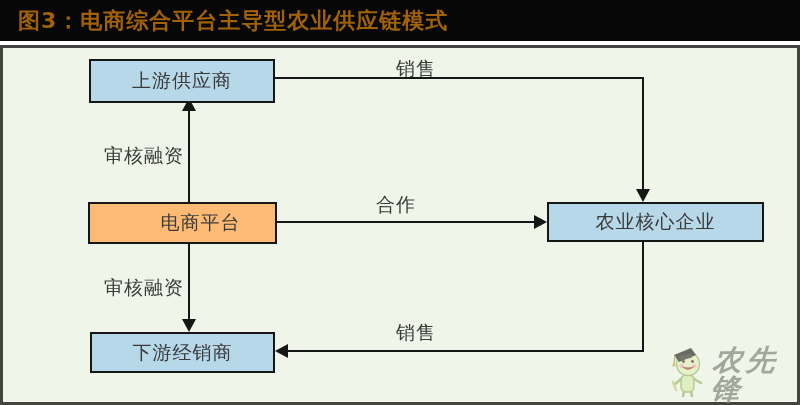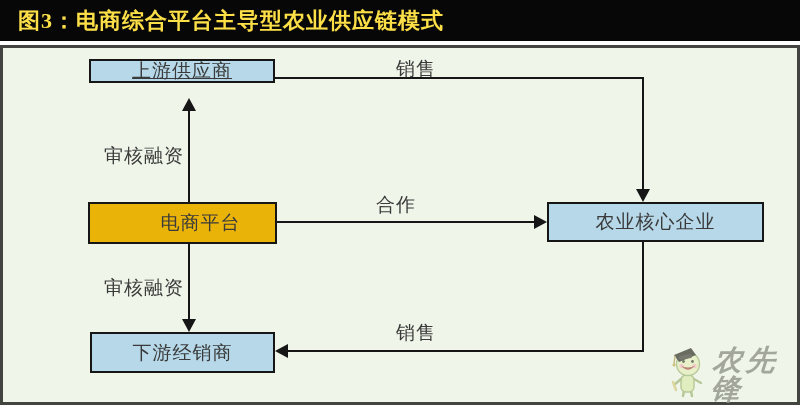--- a/index.html
+++ b/index.html
@@ -19,9 +19,8 @@
     padding-left:18px;
   }
   .titlebar .title-text {
-    color:#fde047; font-size:22px; font-weight:bold; letter-spacing:1px;
+    color:#a16207; font-size:22px; font-weight:bold; letter-spacing:1px;
     white-space:nowrap;
-    font-family:Liberation Serif, serif;
   }
 
   

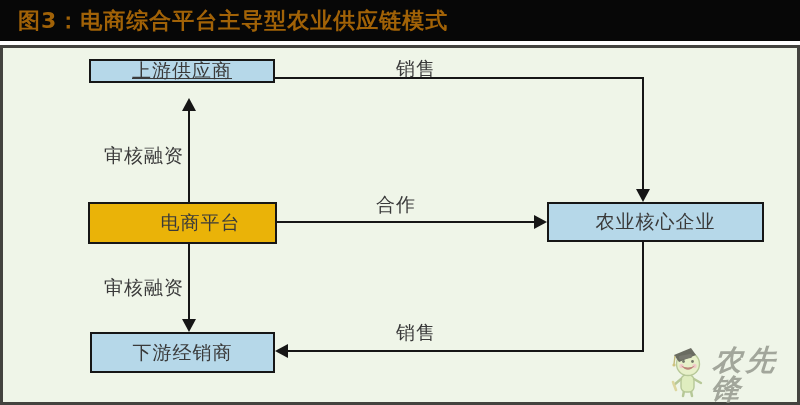--- a/index.html
+++ b/index.html
@@ -40,7 +40,7 @@
   }
   .node.blue { background:#b6d8e9; }
   .node.pink { background:#eab308;padding-left:36px; }
-  #node-upstream   { left:89px;  top:59px;  width:186px; height:24px;text-decoration:underline; }
+  #node-upstream   { left:89px;  top:59px;  width:186px; height:44px; }
   #node-platform   { left:88px;  top:202px; width:189px; height:42px; }
   #node-downstream { left:90px;  top:332px; width:185px; height:41px;align-items:center; }
   #node-core       { left:547px; top:202px; width:217px; height:40px; }

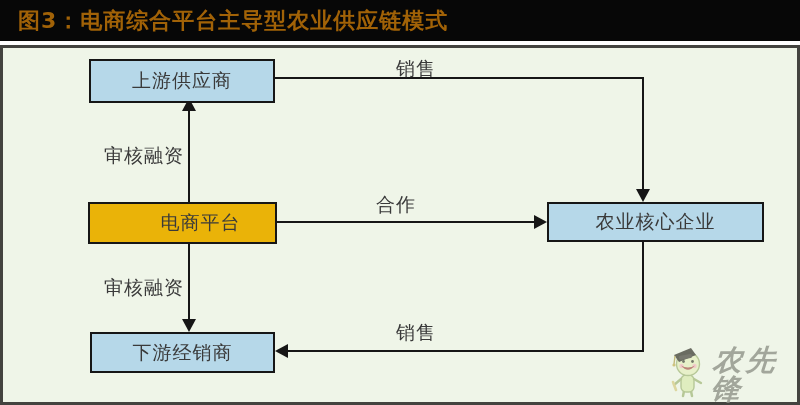--- a/index.html
+++ b/index.html
@@ -39,7 +39,7 @@
     z-index:3;
   }
   .node.blue { background:#b6d8e9; }
-  .node.pink { background:#eab308;padding-left:36px; }
+  .node.pink { background:#fdba74;padding-left:36px; }
   #node-upstream   { left:89px;  top:59px;  width:186px; height:44px; }
   #node-platform   { left:88px;  top:202px; width:189px; height:42px; }
   #node-downstream { left:90px;  top:332px; width:185px; height:41px;align-items:center; }

